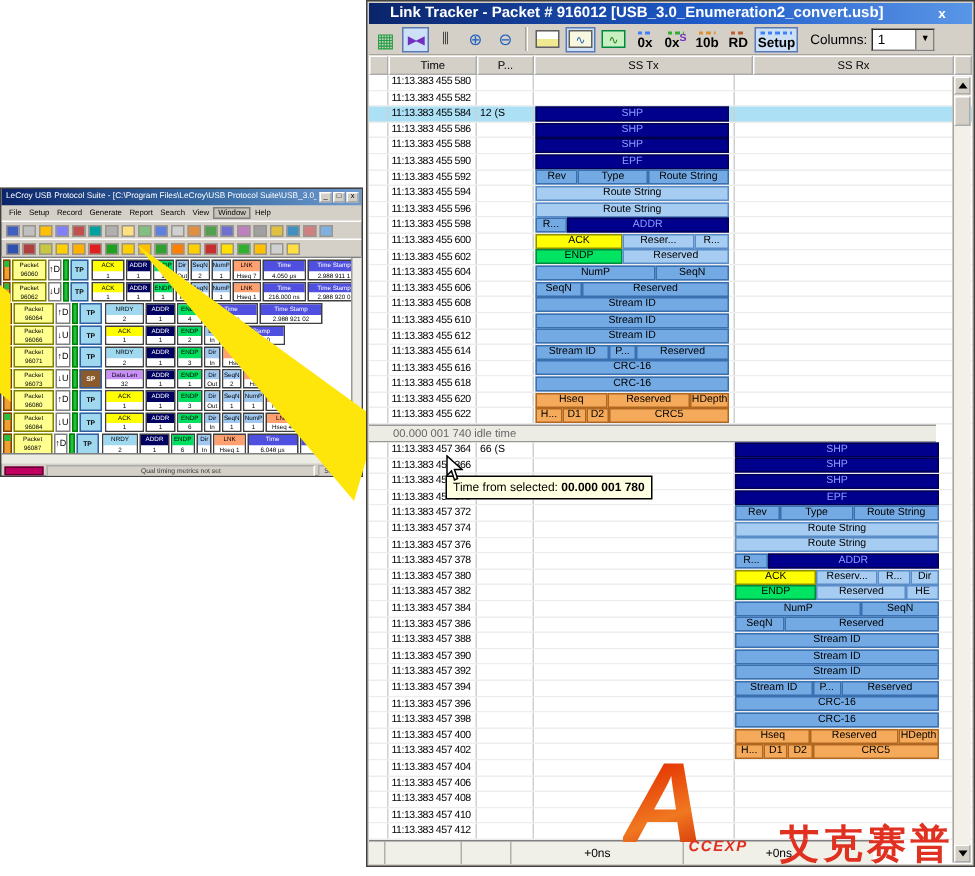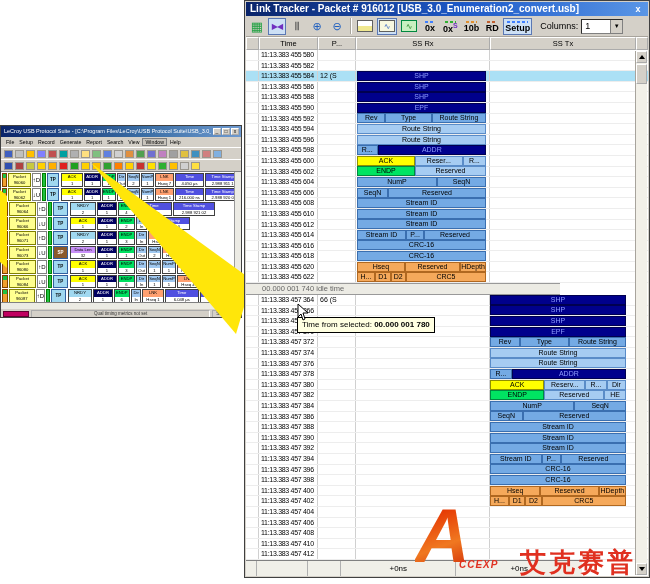--- a/index.html
+++ b/index.html
@@ -62,7 +62,7 @@
   }
   .lt-title {
     height:14px; background:linear-gradient(90deg,#0A246A,#1E5AC8 55%,#5A96E6);
-    color:#fff; font-weight:bold; font-size:10px; line-height:14px; padding:0 4px;
+    color:#fff; font-weight:bold; font-size:10px; line-height:14px; padding:0 14px;
     display:flex; white-space:nowrap; overflow:hidden;
   }
   .lt-title .t { flex:1; overflow:hidden; }

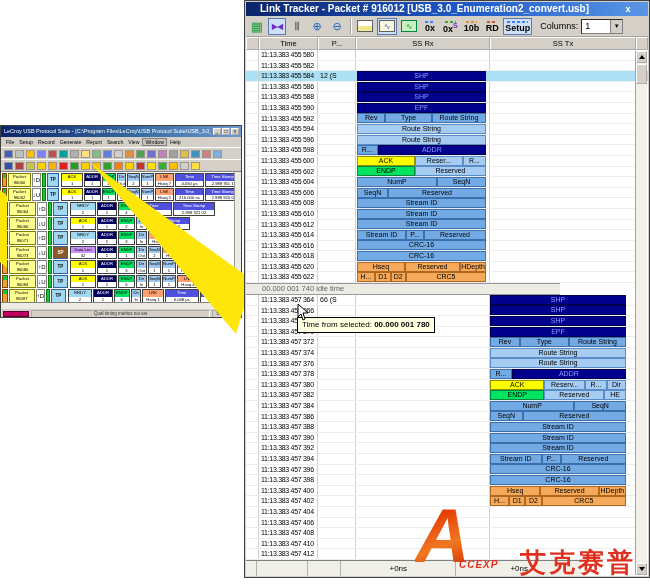--- a/index.html
+++ b/index.html
@@ -633,8 +633,8 @@
       <div class="hcell" style="width: 13px;"></div>
       <div class="hcell" style="width: 59px;">Time</div>
       <div class="hcell" style="width: 38px;">P...</div>
+      <div class="hcell" style="width: 146px;">SS Tx</div>
       <div class="hcell" style="width: 134px;">SS Rx</div>
-      <div class="hcell" style="width: 146px;">SS Tx</div>
       <div class="hcell" style="width: 12px;"></div>
     </div>
   <div class="lt-body">

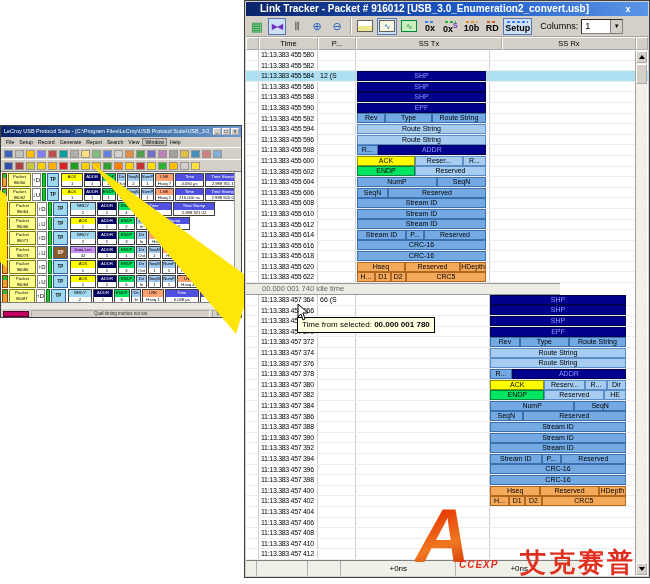--- a/index.html
+++ b/index.html
@@ -108,7 +108,7 @@
   .green{background:#00E462;color:#000;border-color:#008840}
   .orange{background:#F5A95B;color:#000;border-color:#B06820}
 
-  .lt-sep { height:12px; background:#ECEBE4; border-top:1px solid #999; border-bottom:1px solid #999; font-size:7.5px; color:#666; line-height:10px; padding-left:16px; width:314px; }
+  .lt-sep { height:12px; background:#ECEBE4; border-top:1px solid #999; border-bottom:1px solid #999; font-size:7.5px; color:#666; line-height:10px; padding-left:16px; width:378px; }
   .lt-footer { height:16px; display:flex; border-top:1px solid #808080; background:#F0EFE8; width:336px; }
   .fcell { border-right:1px solid #B0B0B0; font-size:8px; color:#000; text-align:center; line-height:15px; }
 

